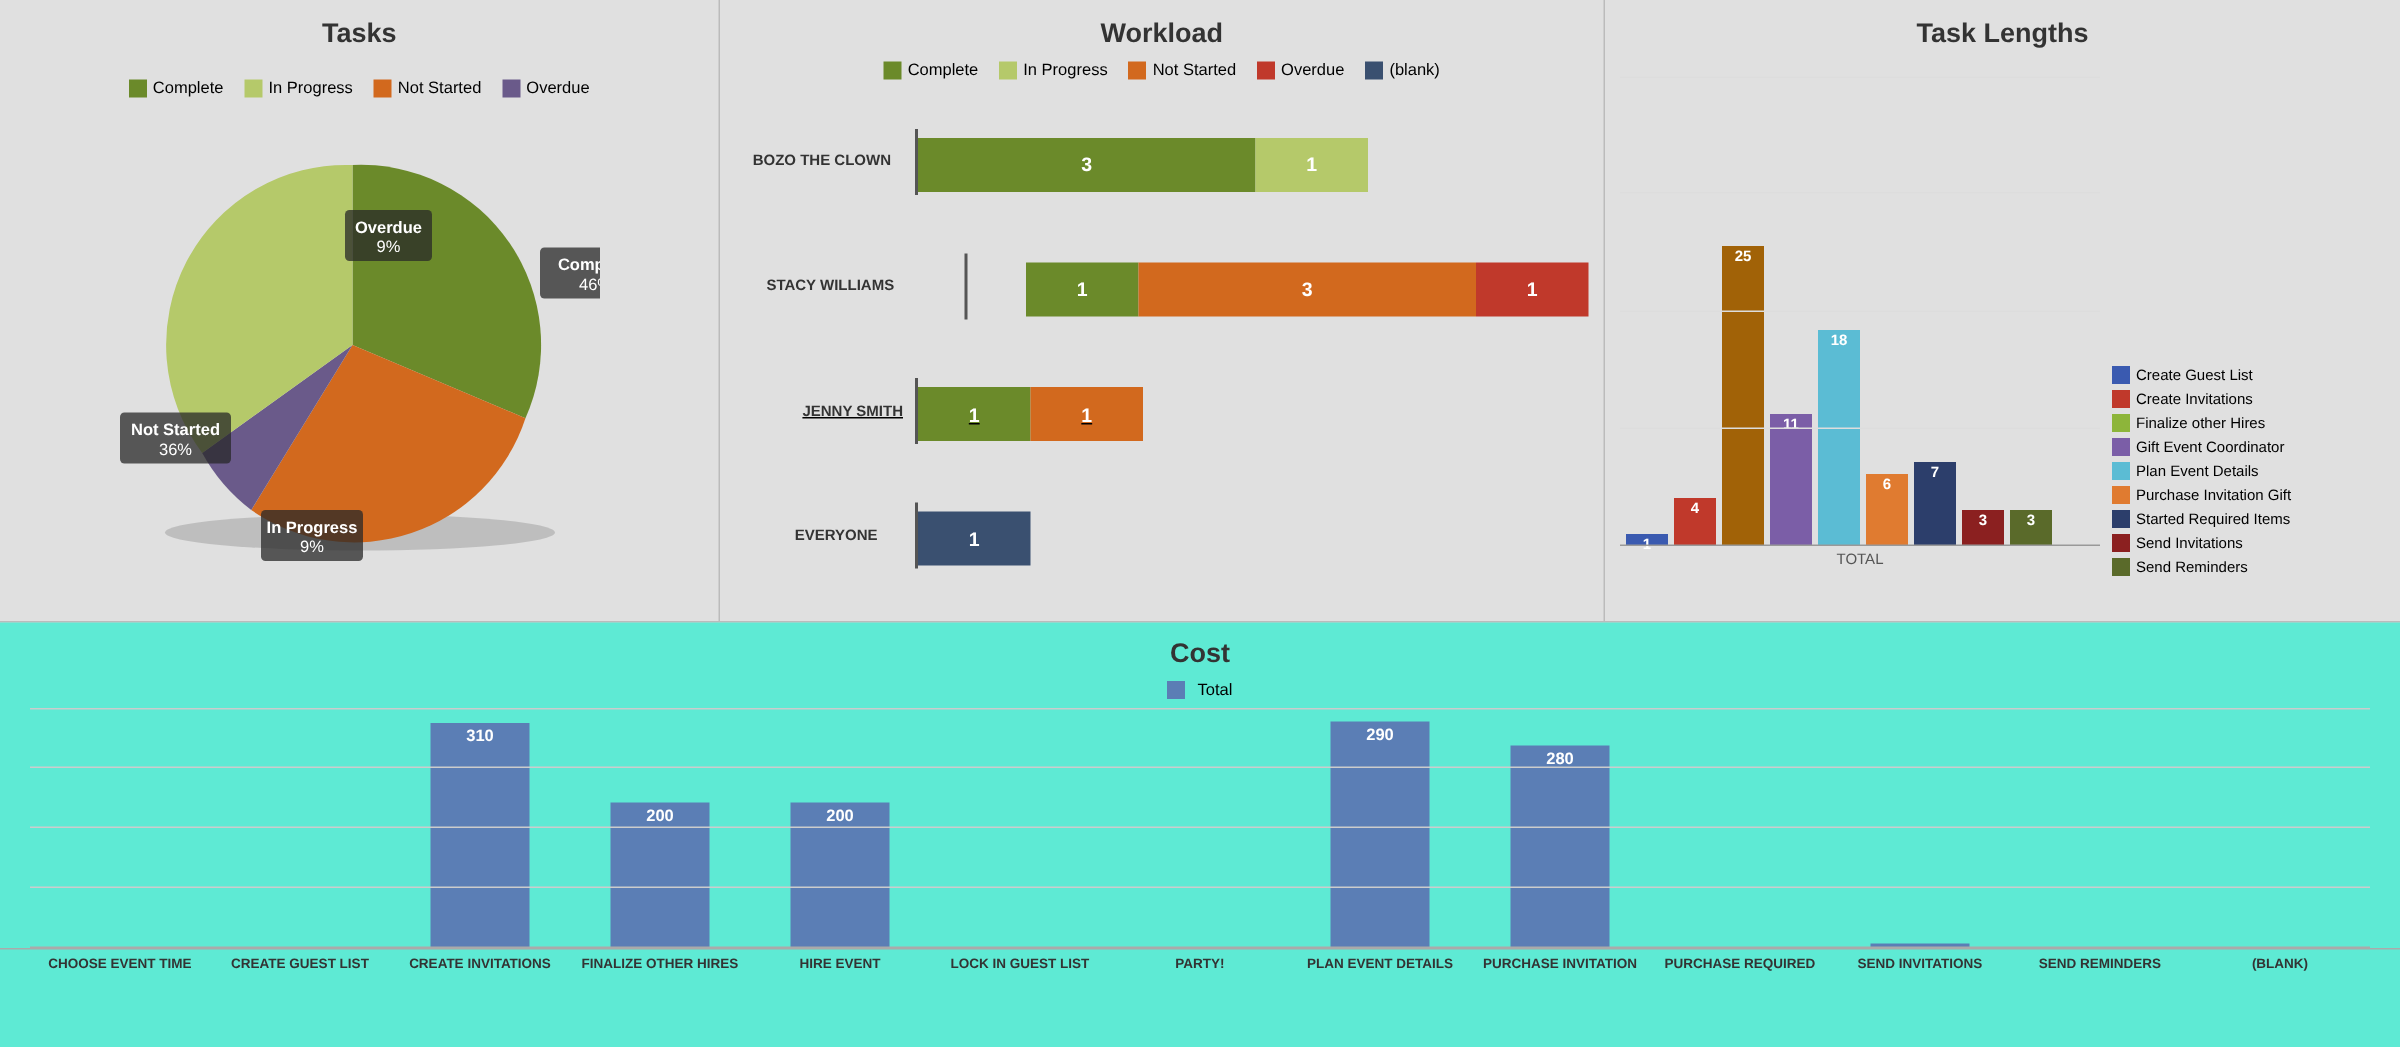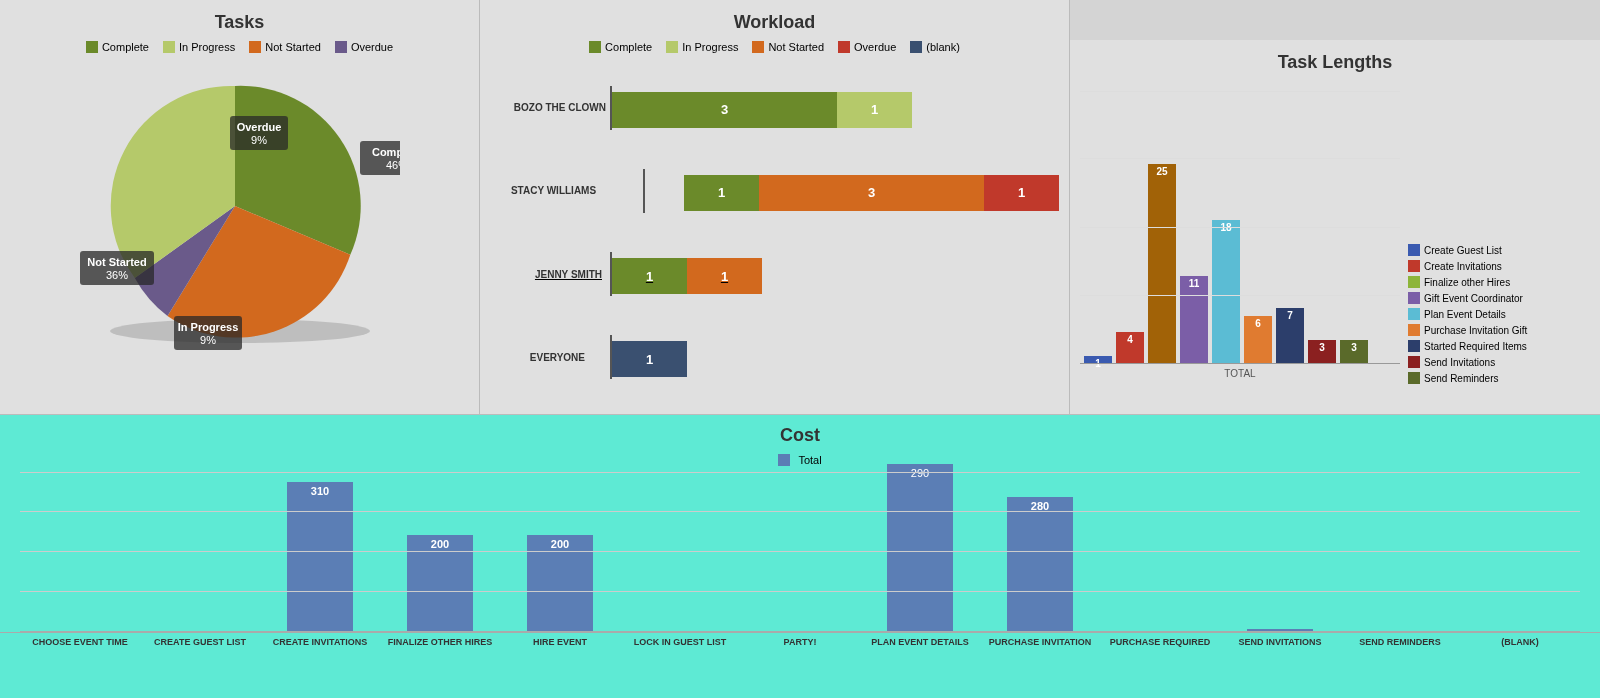--- a/index.html
+++ b/index.html
@@ -43,7 +43,7 @@
       text-align: center;
       margin-bottom: 8px;
     }
-    .panel-tasks { width: 480px; }
+    .panel-tasks { width: 480px; gap: 12px; }
     .panel-workload { width: 590px; }
     .panel-tasklen { width: 530px; border-right: none; margin-top: 40px; }
 

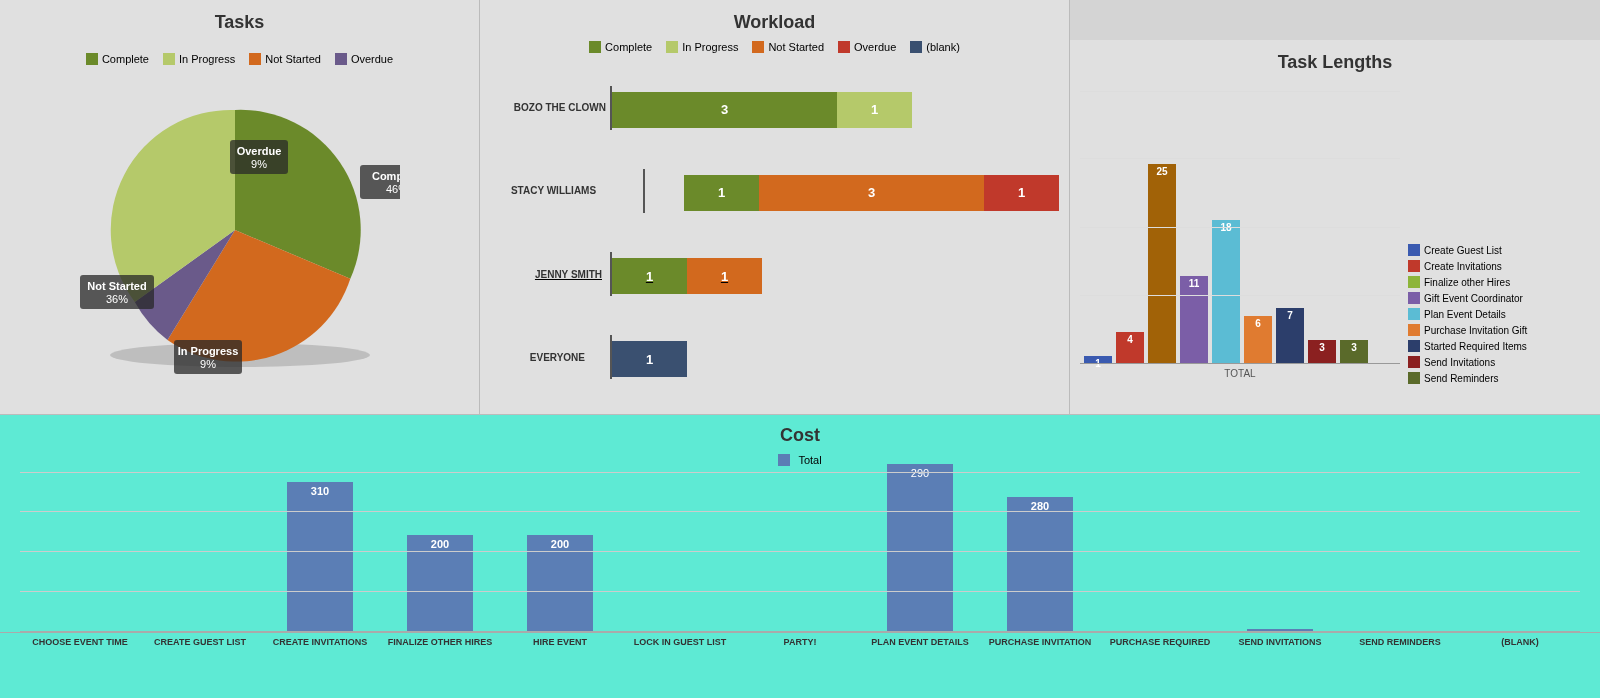--- a/index.html
+++ b/index.html
@@ -45,7 +45,7 @@
     }
     .panel-tasks { width: 480px; gap: 12px; }
     .panel-workload { width: 590px; }
-    .panel-tasklen { width: 530px; border-right: none; margin-top: 40px; }
+    .panel-tasklen { width: 530px; border-right: none; }
 
     
     .legend {

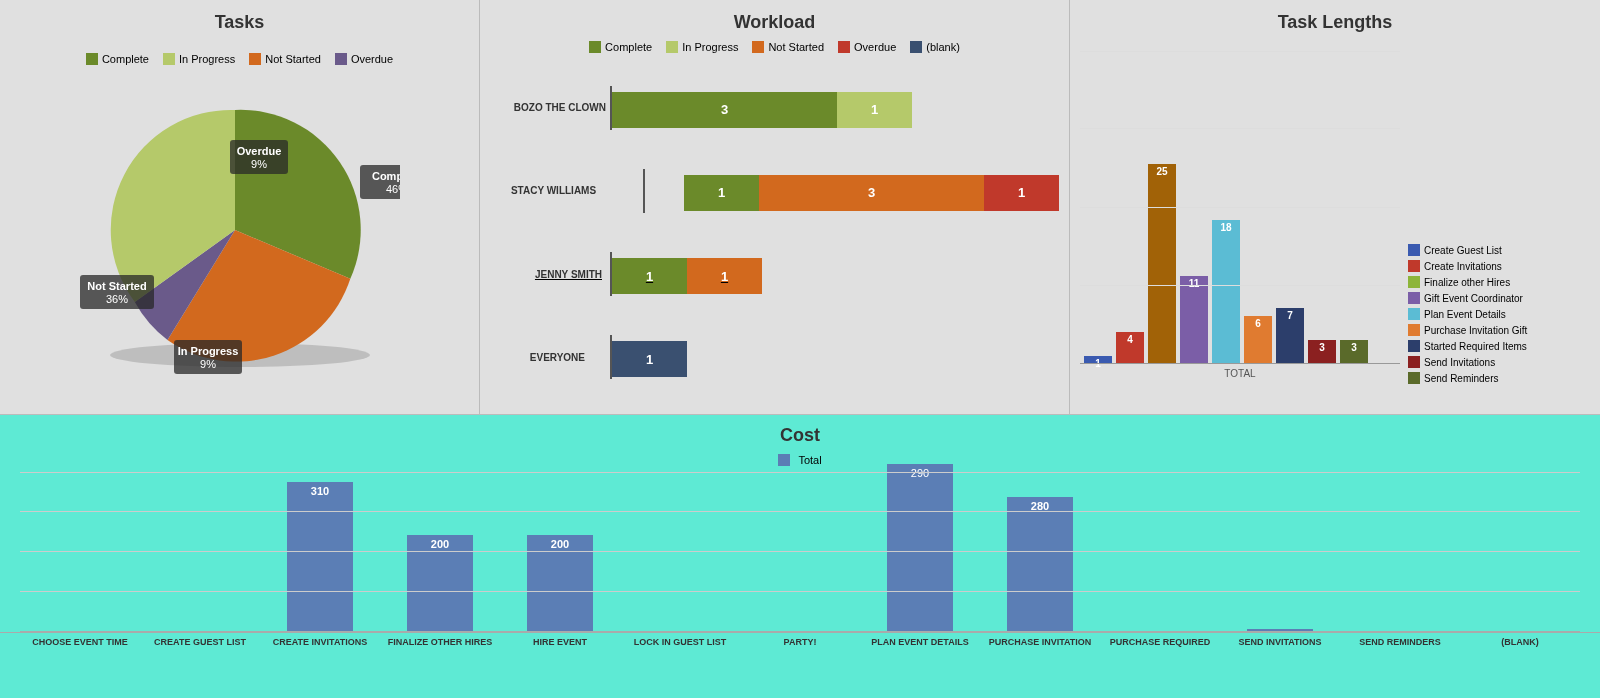--- a/index.html
+++ b/index.html
@@ -215,7 +215,7 @@
       <div style="width:100%;flex:1;display:flex;flex-direction:column;justify-content:space-around;padding:5px 0;">
 
         <div style="display:flex;align-items:center;height:44px;">
-          <div style="width:120px;font-size:10px;font-weight:bold;text-align:right;padding-right:4px;color:#333;">BOZO THE CLOWN</div>
+          <div style="width:120px;font-size:10px;font-weight:bold;text-align:right;padding-right:16px;color:#333;">BOZO THE CLOWN</div>
           <div style="width:2px;background:#555;align-self:stretch;"></div>
           <div style="display:flex;align-items:center;height:36px;margin-top:4px;">
             <div style="background:#6b8a2a;width:225px;height:36px;display:flex;align-items:center;justify-content:center;color:white;font-weight:bold;font-size:13px;">3</div>

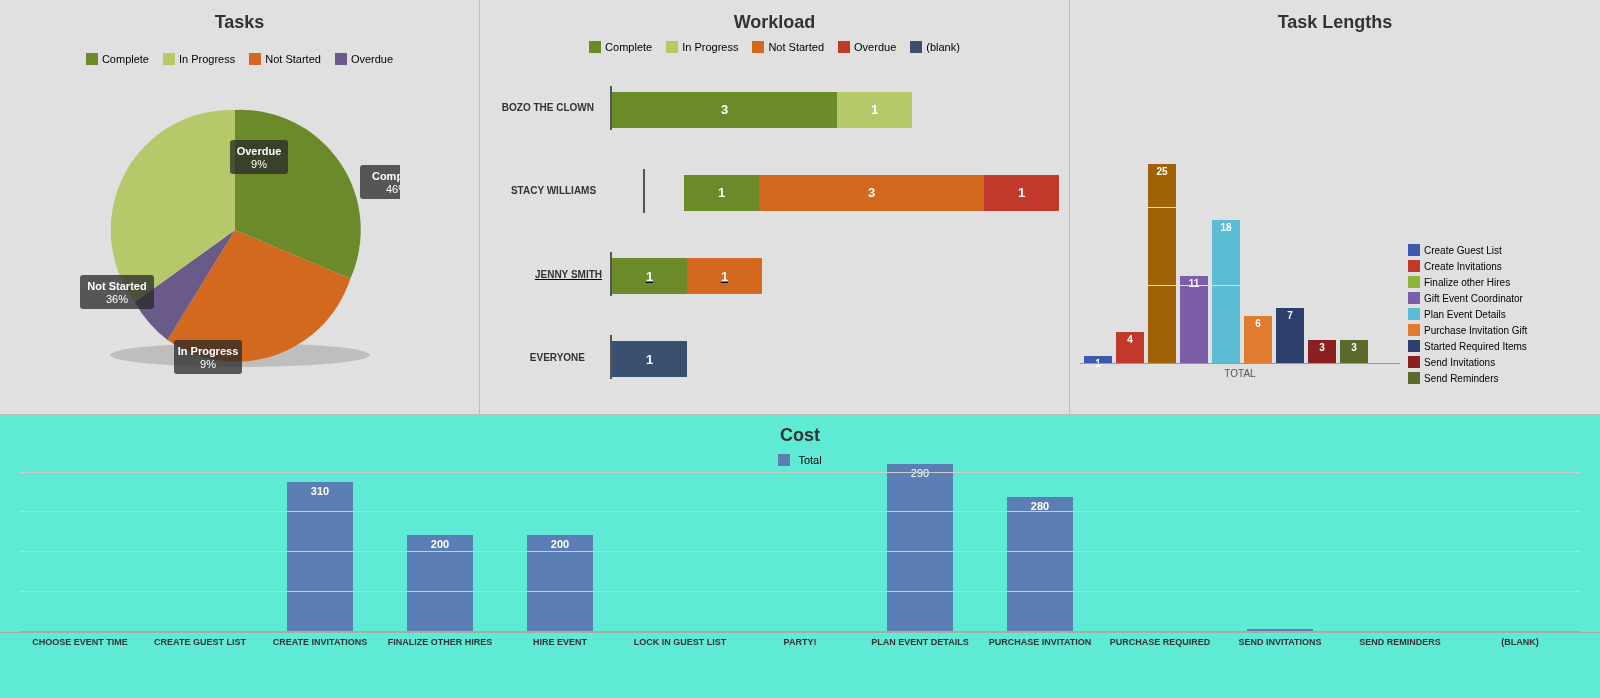--- a/index.html
+++ b/index.html
@@ -391,7 +391,7 @@
           <div class="cost-col"></div>
 
           <div class="cost-col">
-            <div style="background:#5b7eb5;width:55%;height:168px;display:flex;align-items:flex-start;justify-content:center;color:white;font-size:11px;font-weight:normal;padding-top:3px;">290</div>
+            <div style="background:#5b7eb5;width:55%;height:151px;display:flex;align-items:flex-start;justify-content:center;color:white;font-size:11px;font-weight:bold;padding-top:3px;">290</div>
           </div>
 
           <div class="cost-col">

